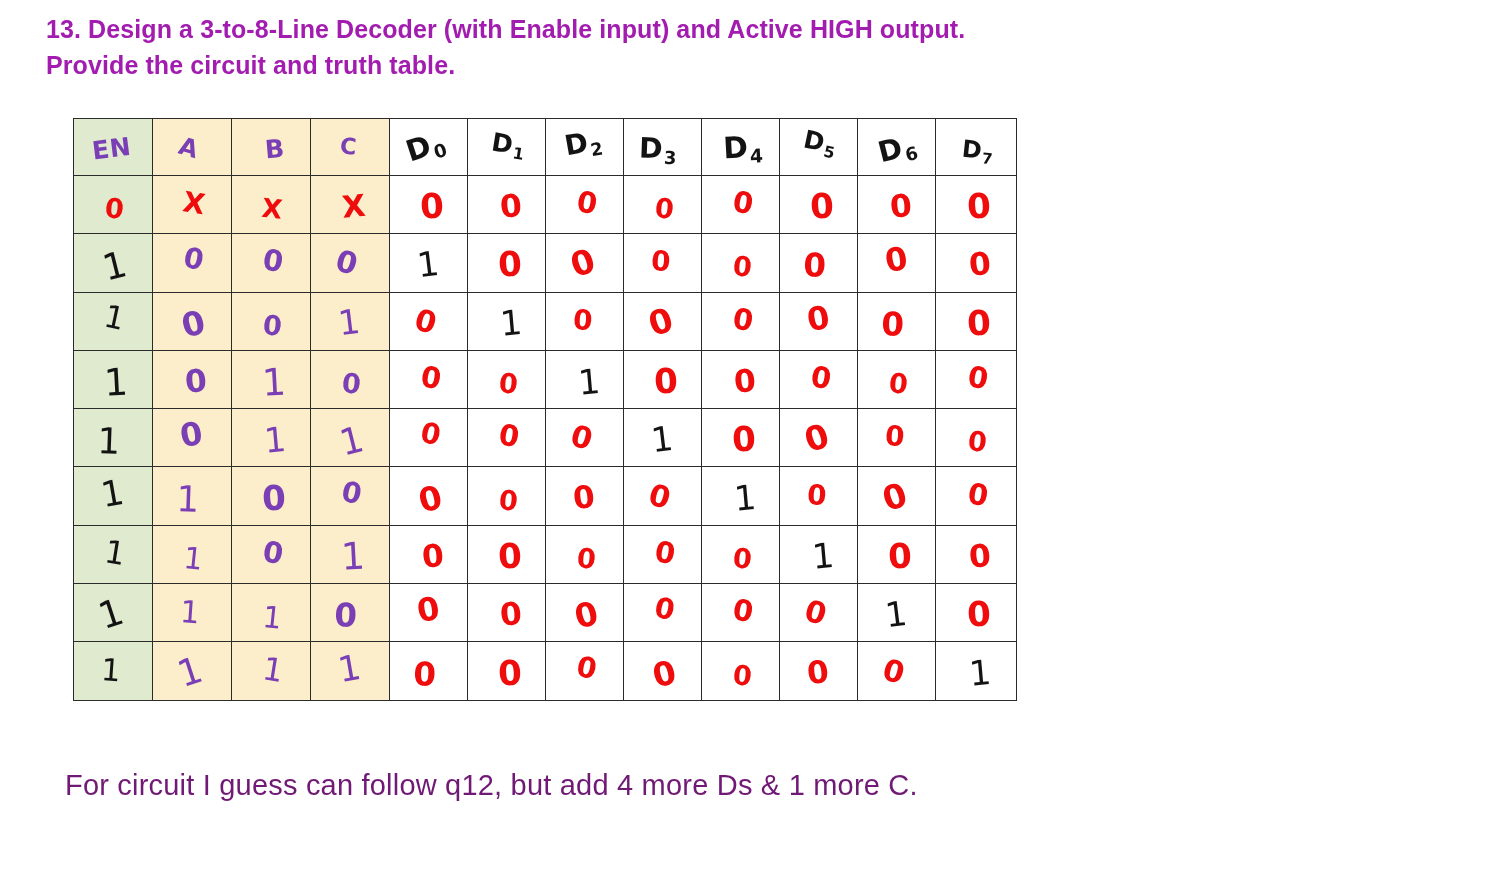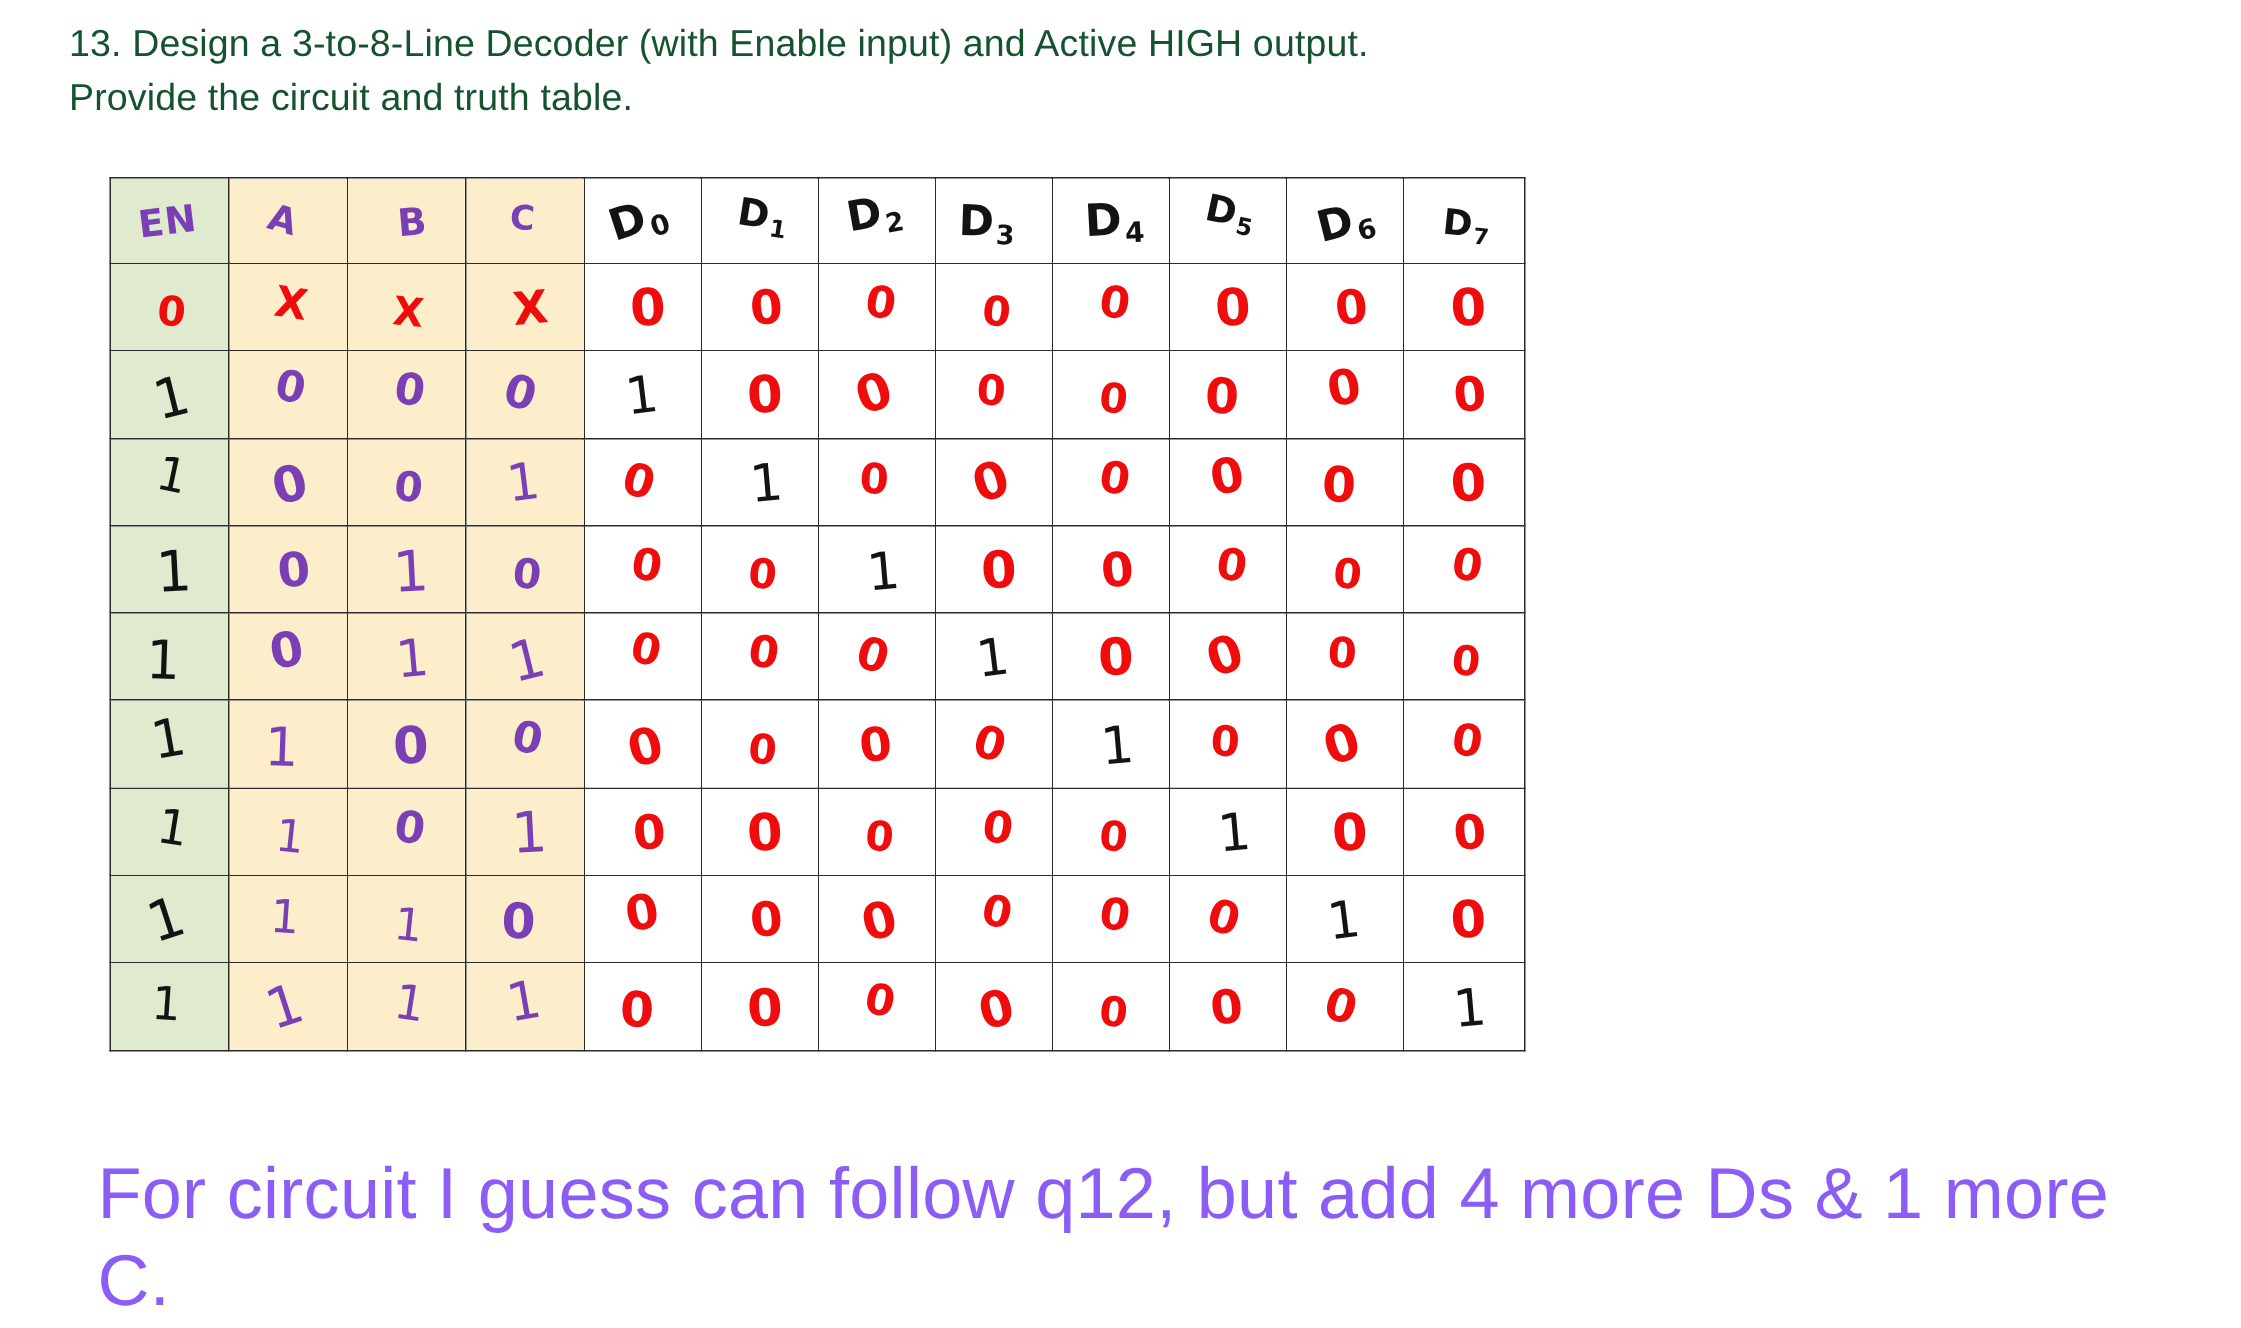--- a/index.html
+++ b/index.html
@@ -25,9 +25,10 @@
     width: 1300px;
     font-size: 25px;
     line-height: 1.42;
-    color: #14532d;
+    color: #a21caf;
     white-space: pre-line;
     letter-spacing: 0.1px;
+    font-weight: bold;
   }
 
   

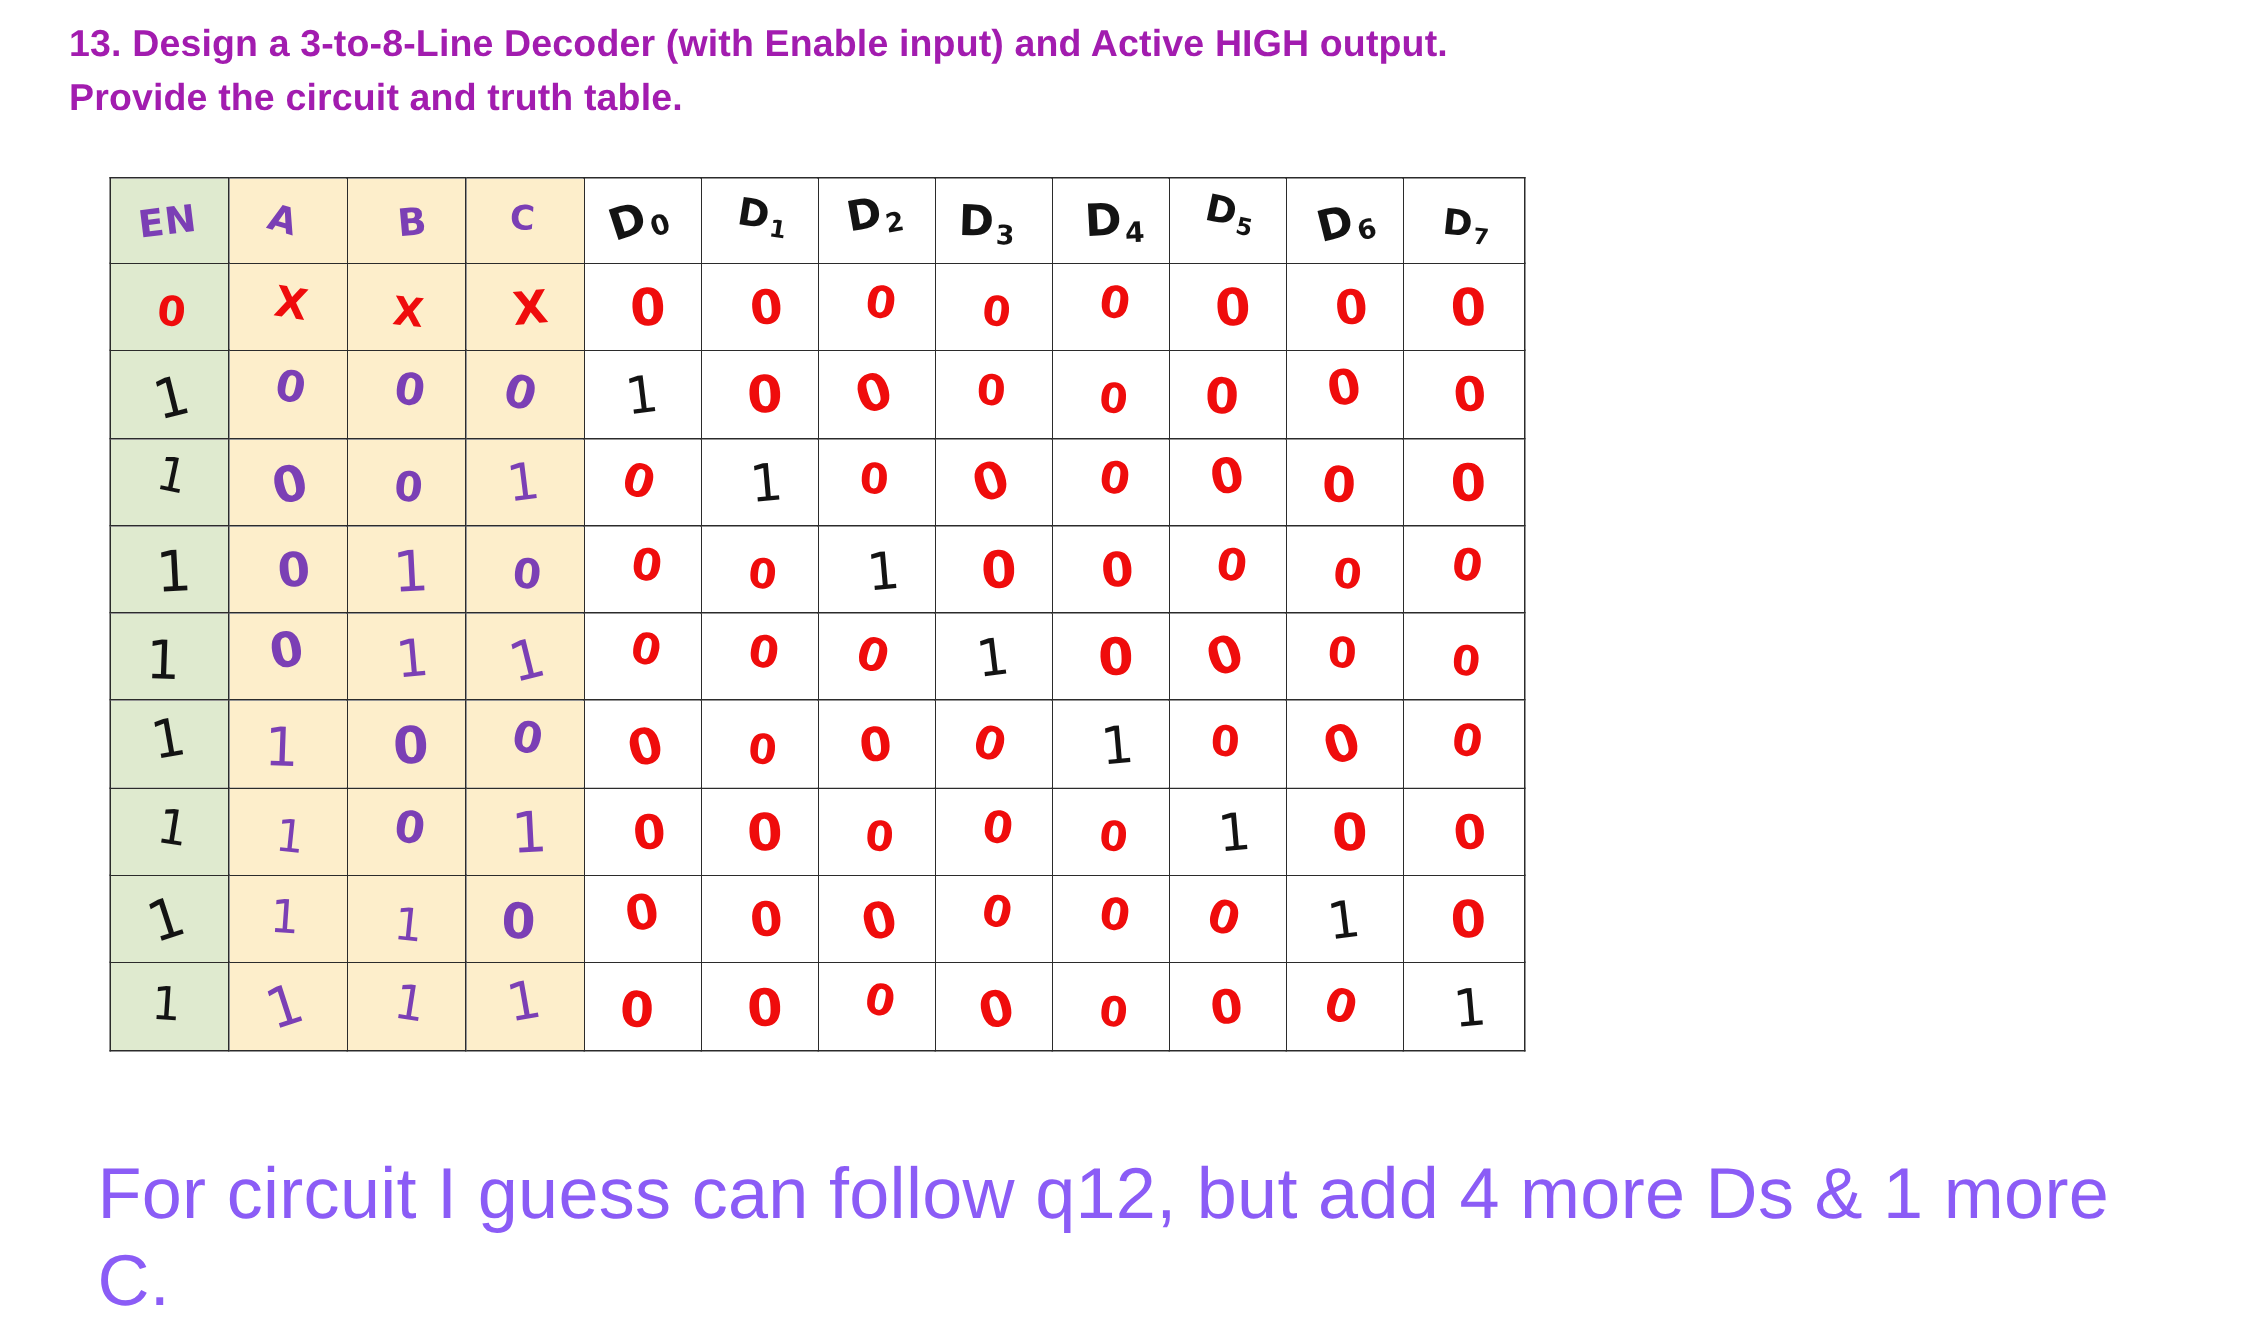--- a/index.html
+++ b/index.html
@@ -121,9 +121,9 @@
     left: 65px;
     top: 768px;
     width: 1400px;
-    font-size: 48px;
+    font-size: 29px;
     line-height: 1.2;
-    color: #8b5cf6;
+    color: #701a75;
     letter-spacing: 0.2px;
   }
 </style>

